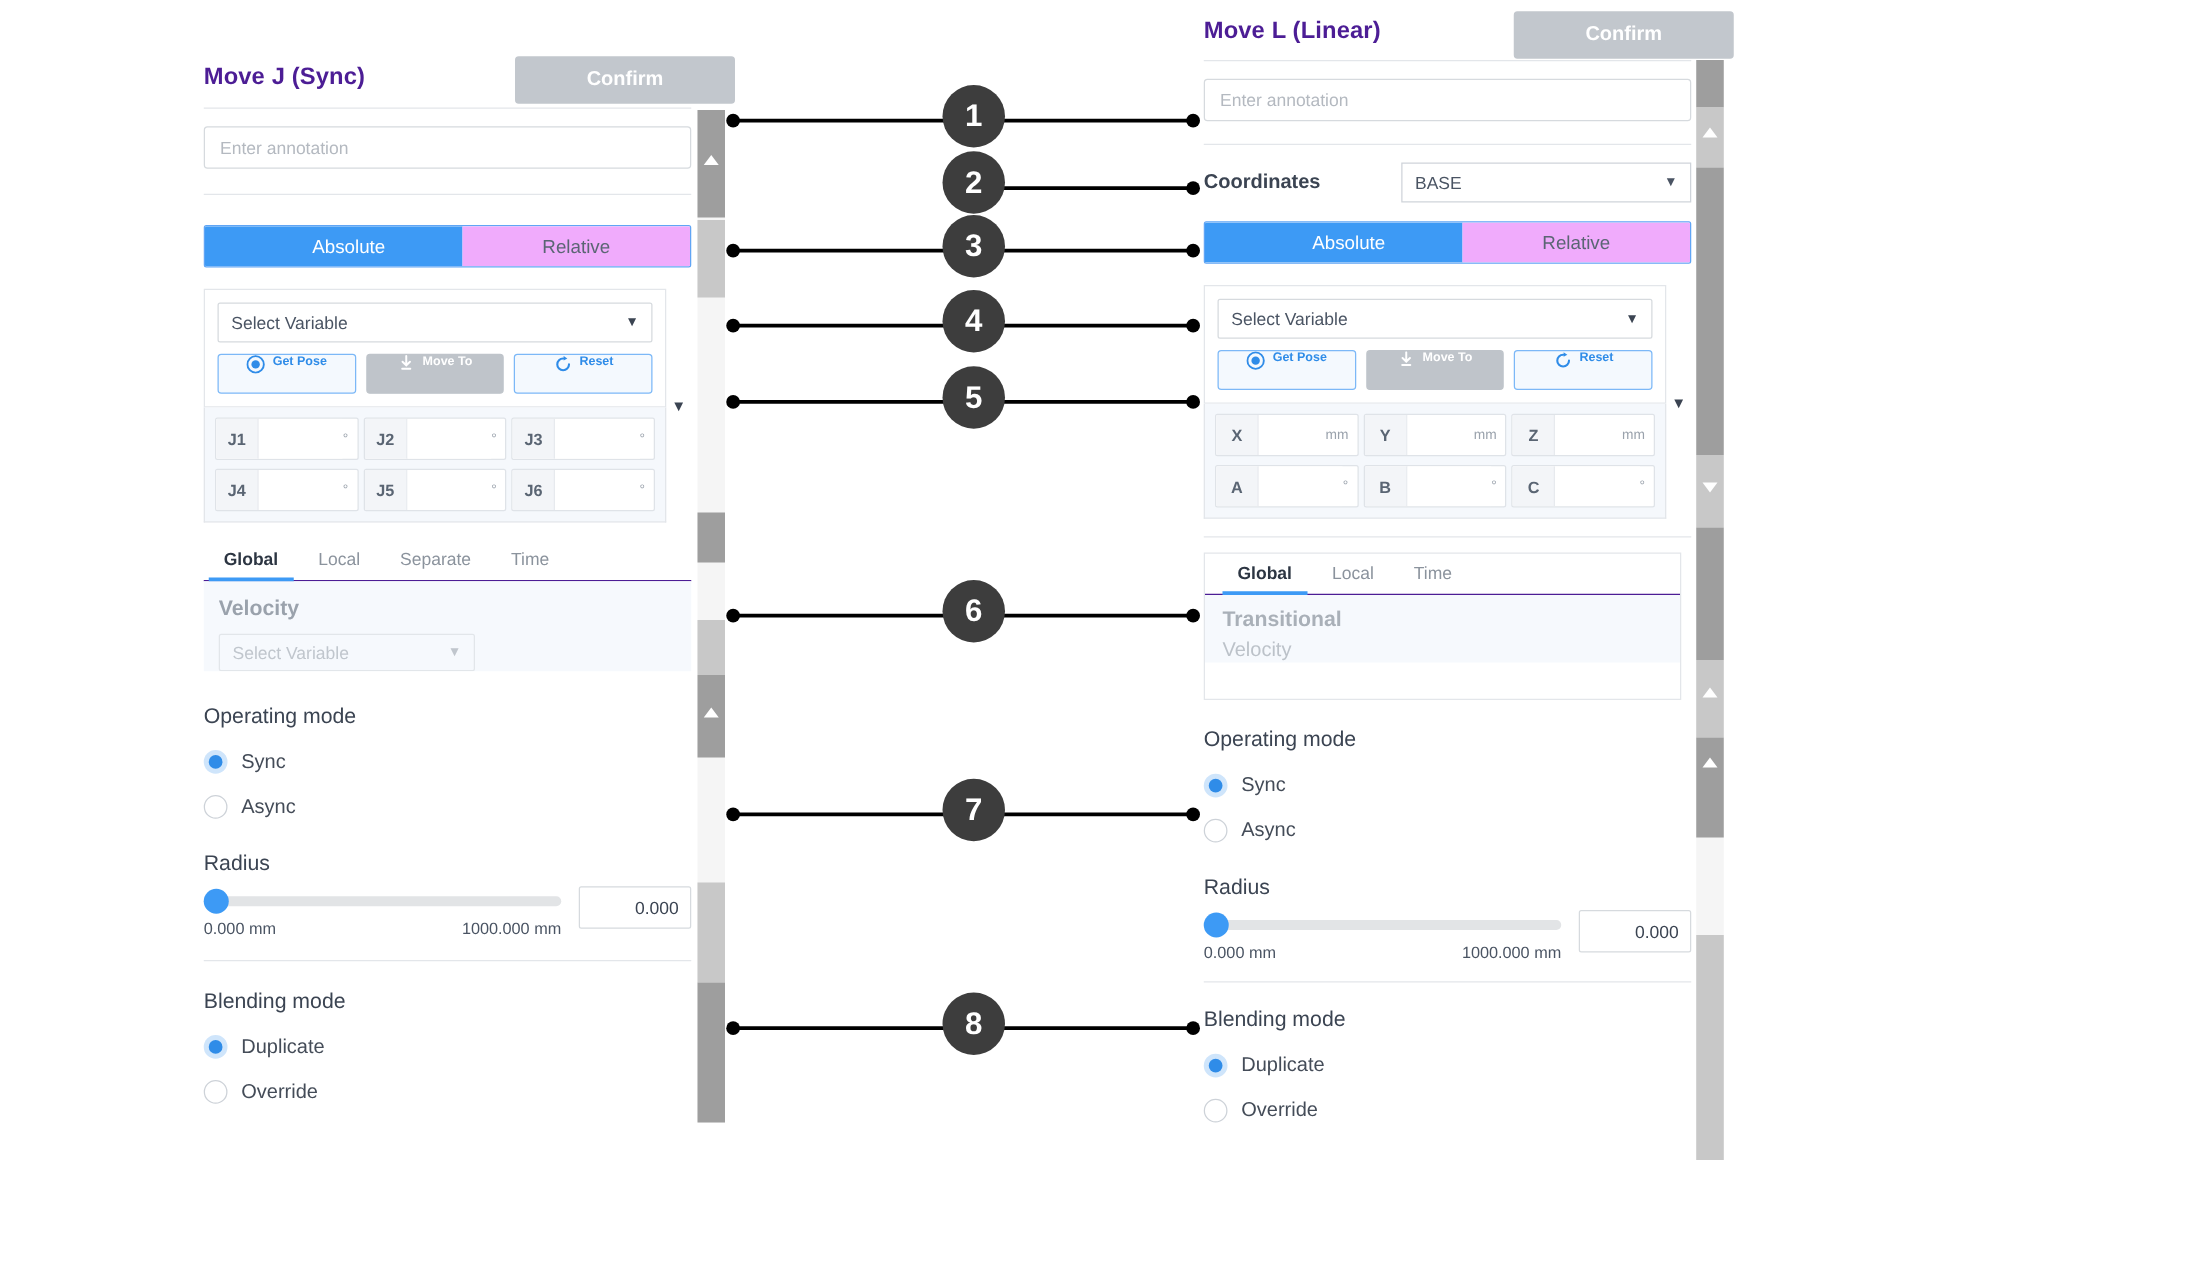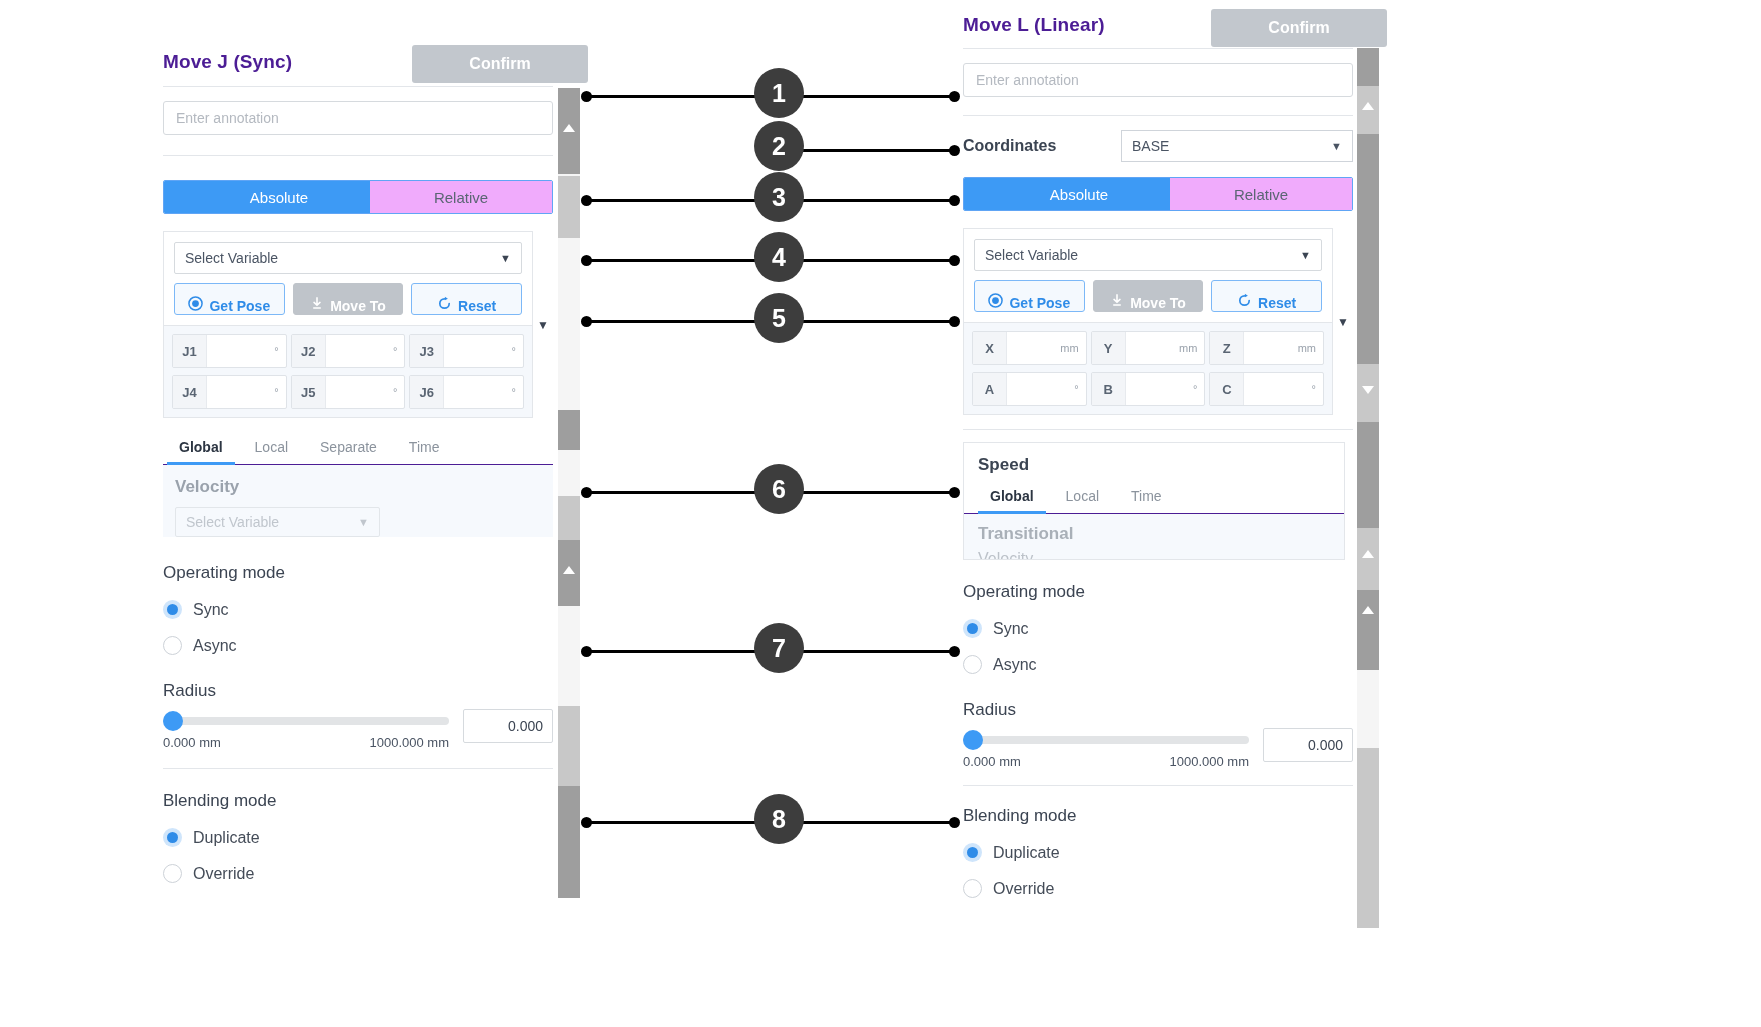--- a/index.html
+++ b/index.html
@@ -45,8 +45,8 @@
   .select .caret { font-size:11px; color:#3b4452; }
   .btnrow { display:flex; gap:8px; margin-top:9px; }
   .ibtn {
-    flex:1; height:32px; border-radius:3px; display:flex; align-items:flex-end;
-    justify-content:center; gap:6px; font-size:14px; font-weight:bold; cursor:pointer;
+    flex:1; height:32px; border-radius:3px; display:flex; align-items:flex-start;
+    justify-content:center; gap:6px; font-size:10px; font-weight:bold; cursor:pointer;
   }
   .ibtn.blue { border:1px solid #7cb8f7; background:#f4f9fe; color:#2f8ce8; }
   .ibtn.grey { border:1px solid #bfc4ca; background:#bfc4ca; color:#ffffff; }

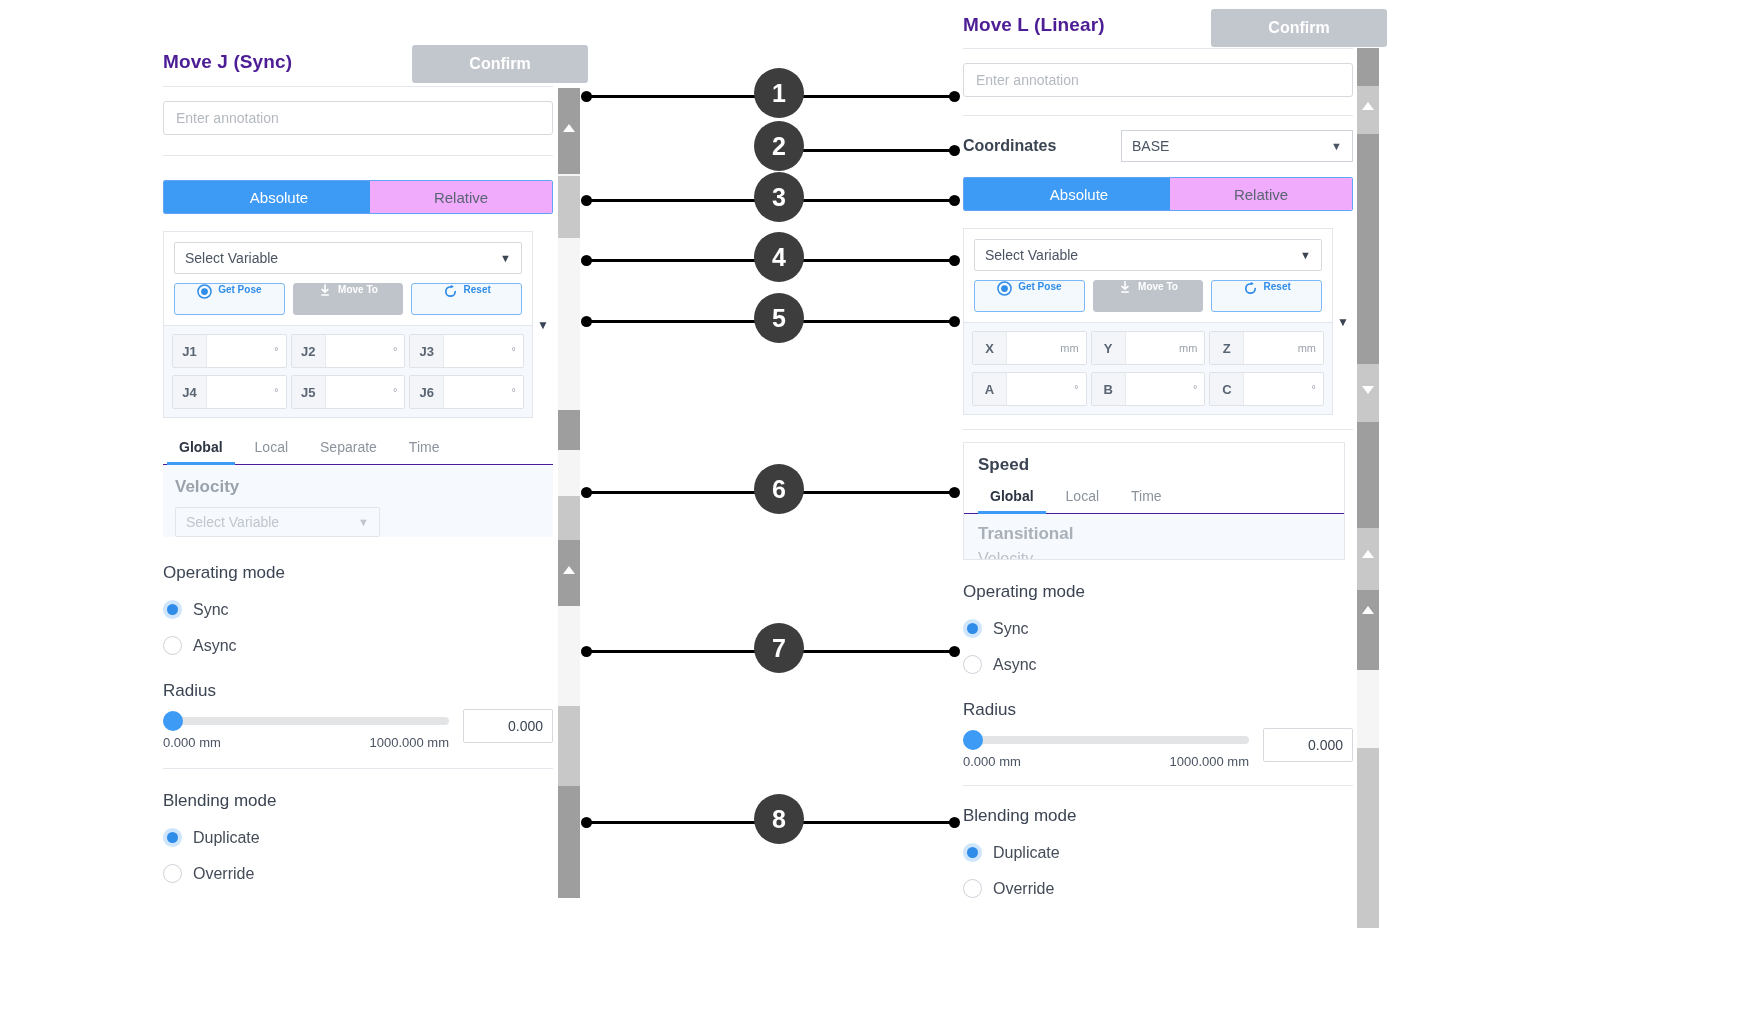--- a/index.html
+++ b/index.html
@@ -483,7 +483,6 @@
     <div style="height:12px;"></div>
 
     <div class="speedbox" style="width:382px; height:118px; overflow:hidden;">
-      <div class="sp-title">Speed</div>
       <div class="tabs" style="padding-left:10px;">
         <div class="tab active">Global</div>
         <div class="tab">Local</div>

